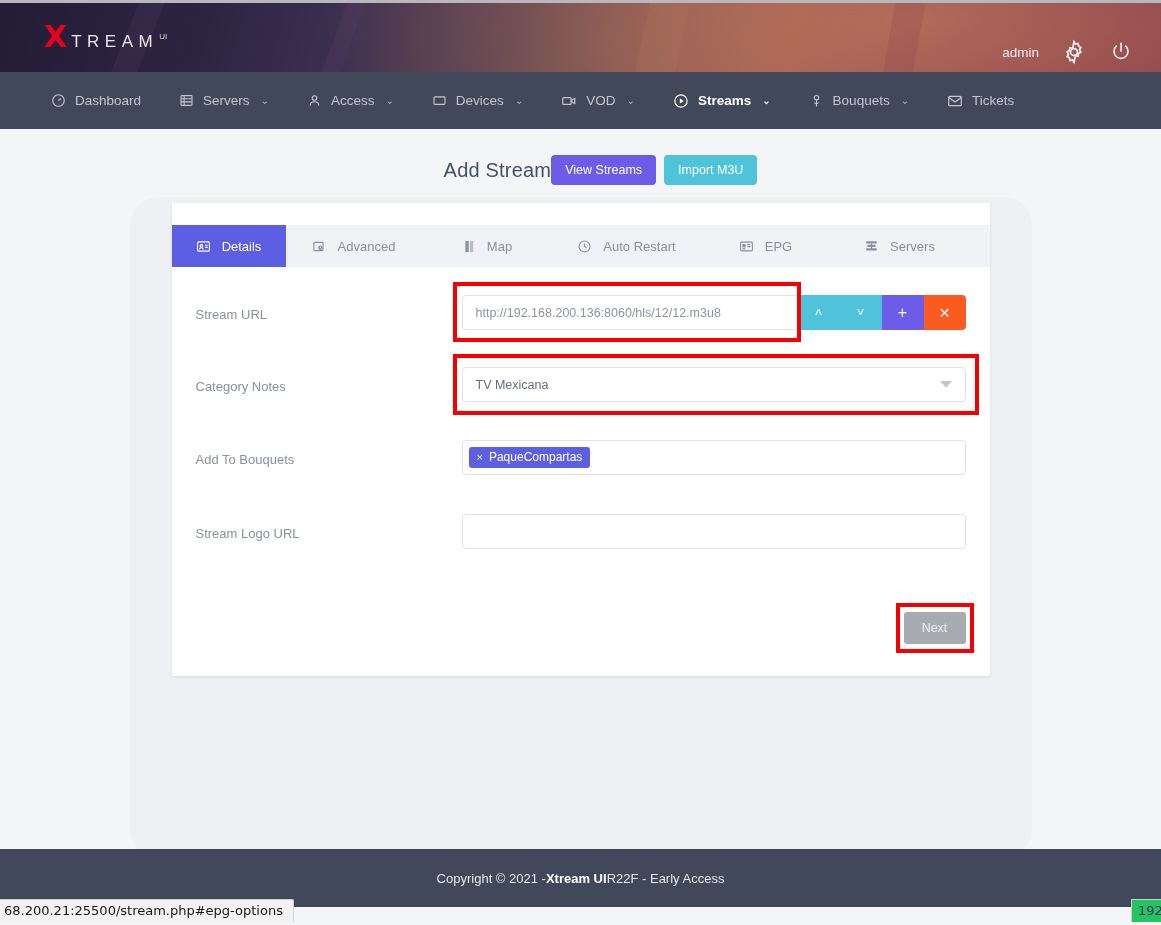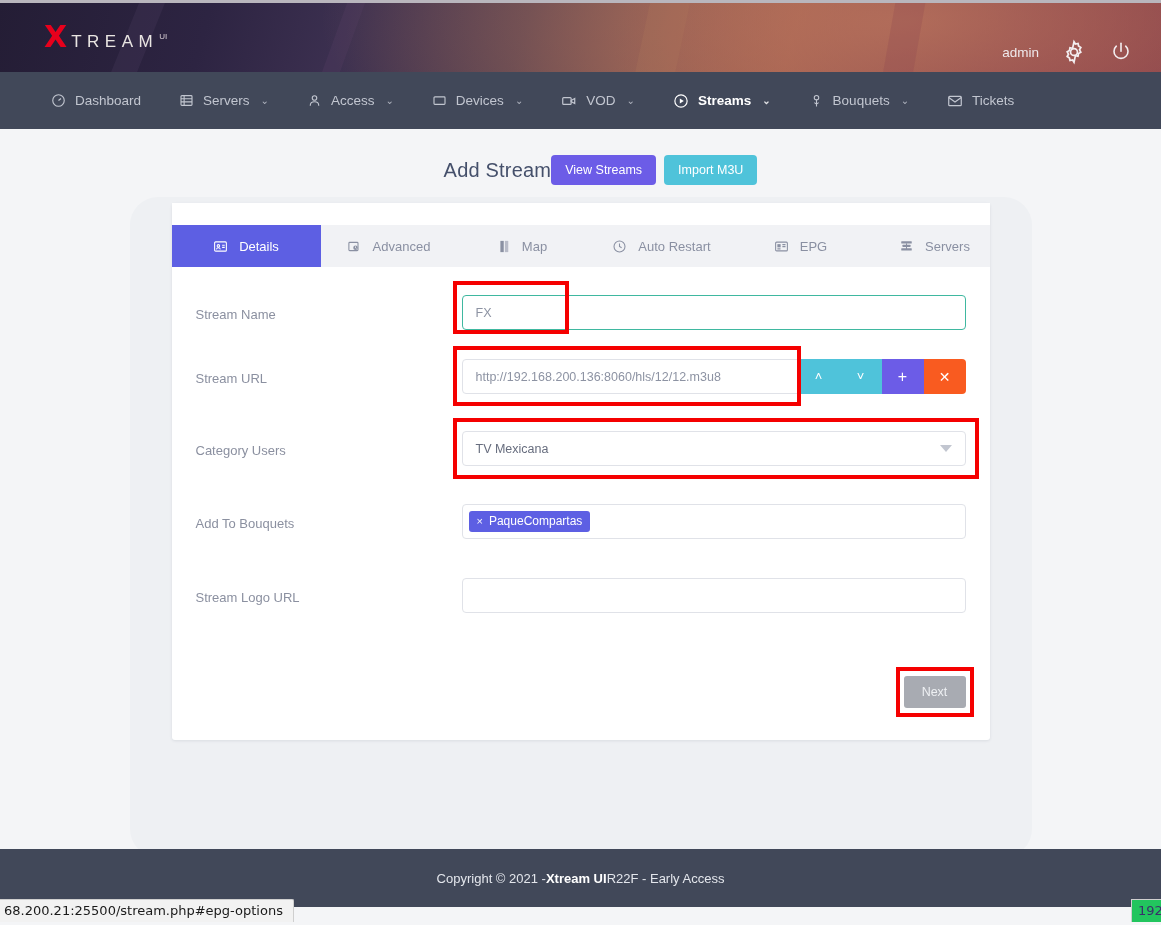--- a/index.html
+++ b/index.html
@@ -333,7 +333,7 @@
 
       <div class="tabs">
 
-        <div class="tab active" style="width:149px;padding:0;align-items:center;">
+        <div class="tab active" style="width:114px;padding:0;align-items:center;">
           <span>
             <svg width="15" height="15" viewBox="0 0 24 24" fill="none" stroke="#ffffff" stroke-width="1.7">
               <rect x="2.6" y="4.6" width="18.8" height="14.8" rx="1.6"></rect>

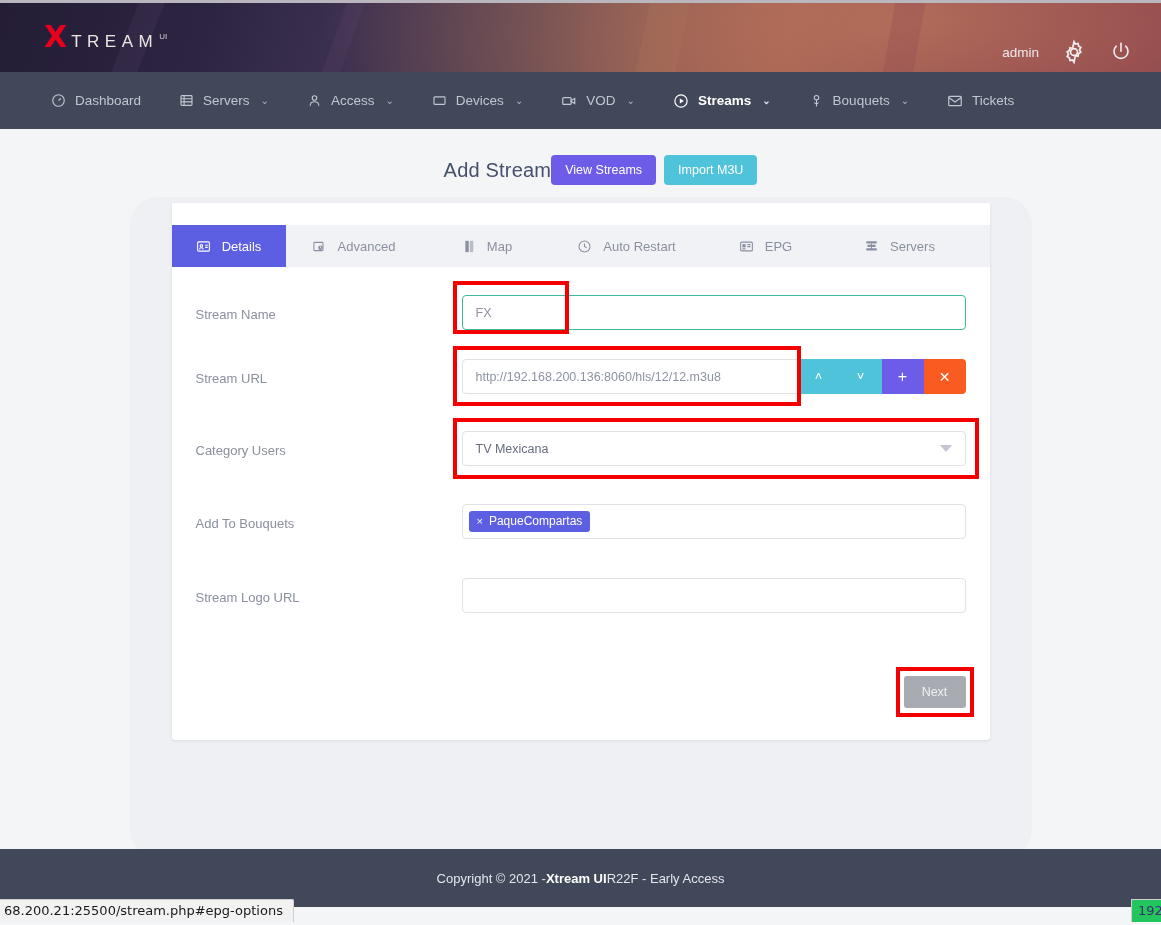--- a/index.html
+++ b/index.html
@@ -401,13 +401,6 @@
 
       <div class="formbody">
 
-        <div class="frow" style="height:64px;">
-          <div class="flabel">Stream Name</div>
-          <div class="fctl">
-            <input class="inp teal" value="FX" style="">
-            <div class="anno" style="left:-9px;top:-14px;width:116px;height:53px;"></div>
-          </div>
-        </div>
 
         <div class="frow" style="height:72px;">
           <div class="flabel">Stream URL</div>

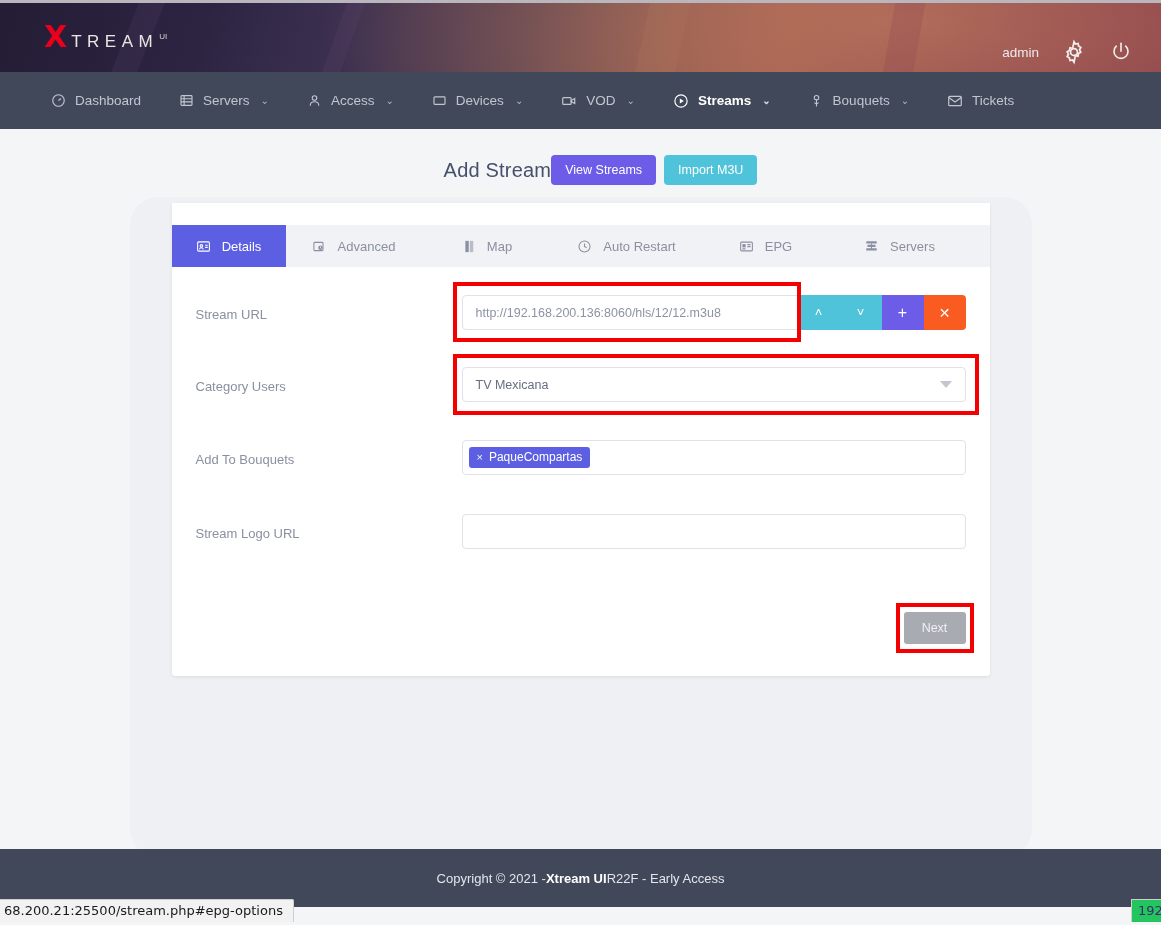--- a/index.html
+++ b/index.html
@@ -417,7 +417,7 @@
         </div>
 
         <div class="frow" style="height:73px;">
-          <div class="flabel">Category Users</div>
+          <div class="flabel">Category Notes</div>
           <div class="fctl">
             <div class="selectbox">
               <span>TV Mexicana</span>

